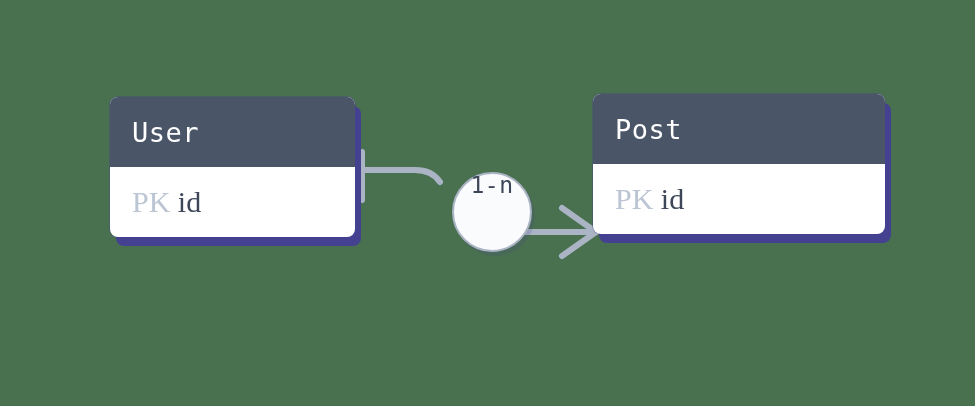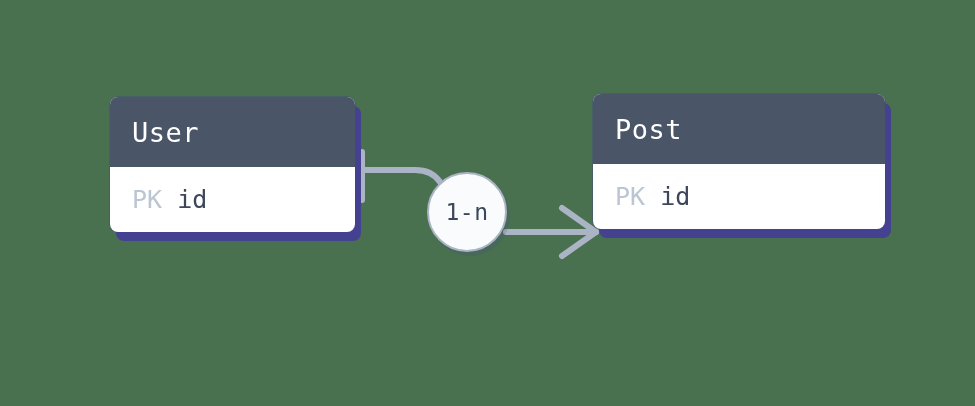--- a/index.html
+++ b/index.html
@@ -45,11 +45,12 @@
     white-space: nowrap;
   }
   .attr-row {
-    font-size: 25px;
+    font-size: 30px;
     line-height: 1;
     padding: 20px 0 20px 22px;
     white-space: nowrap;
     color: #3d4759;
+    font-family: Liberation Serif, serif;
   }
   .attr-row + .attr-row {
     border-top: 1px solid #edf1f7;

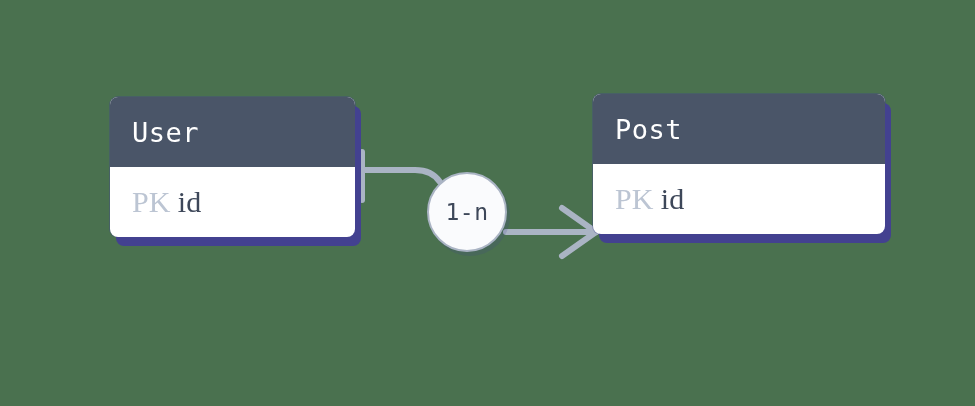--- a/index.html
+++ b/index.html
@@ -76,7 +76,7 @@
   
   .rel-bubble {
     position: absolute;
-    left: 427px;
+    left: 452px;
     top: 172px;
     width: 80px;
     height: 80px;
@@ -85,7 +85,7 @@
     border: 2px solid #aab4c4;
     box-shadow: 3px 4px 0 0 rgba(67,65,144,0.18);
     display: flex;
-    align-items: center;
+    align-items: flex-start;
     justify-content: center;
     box-sizing: border-box;
   }

